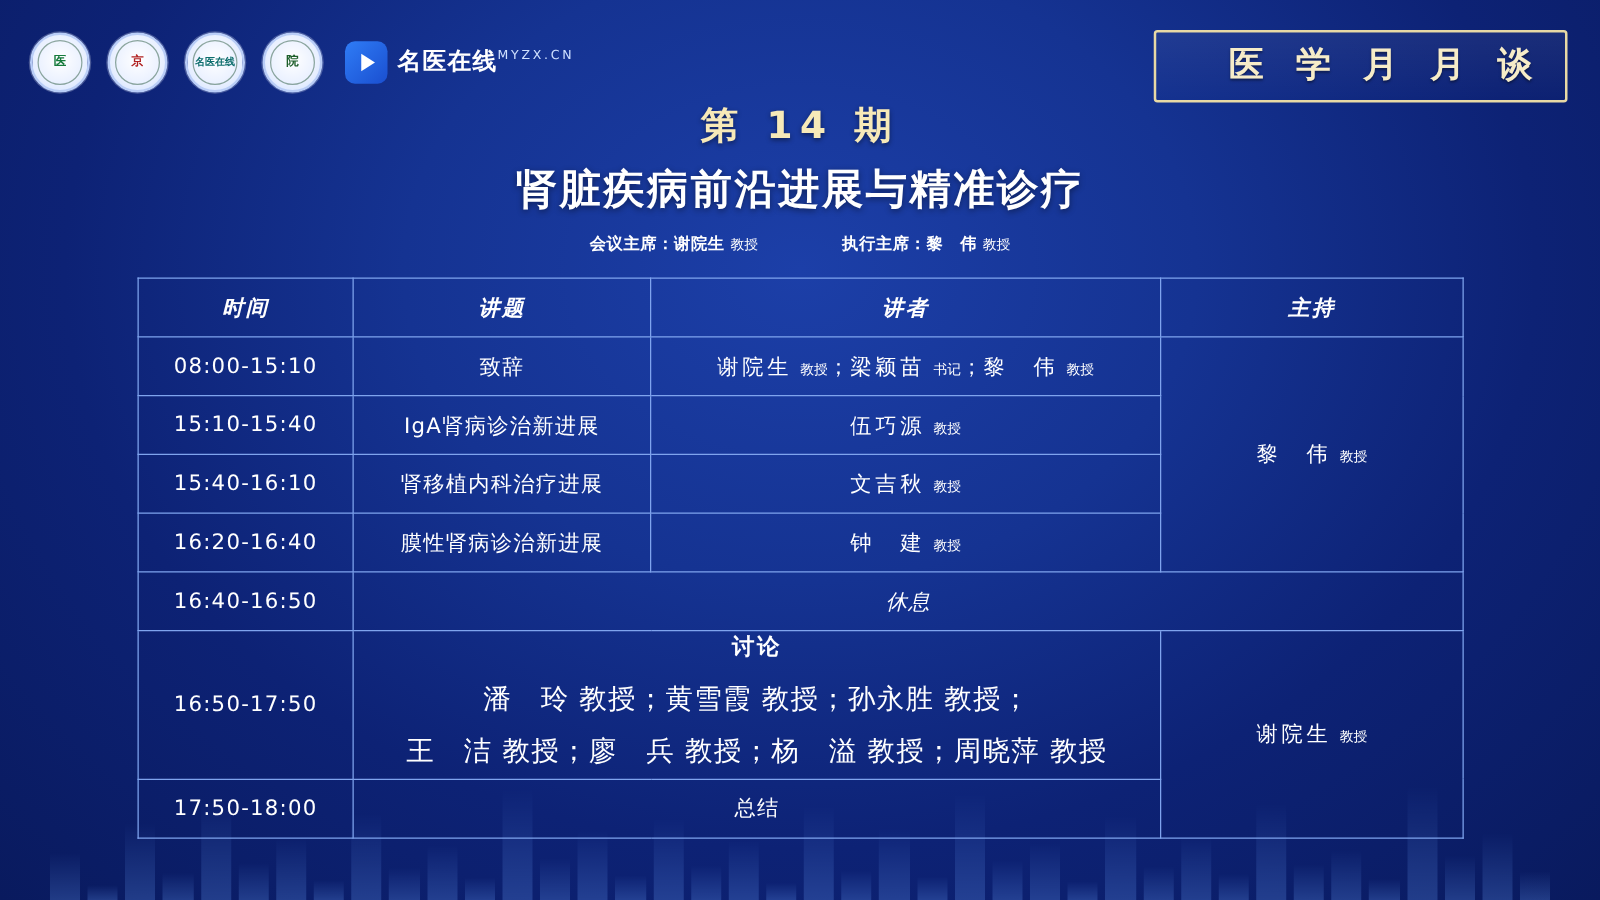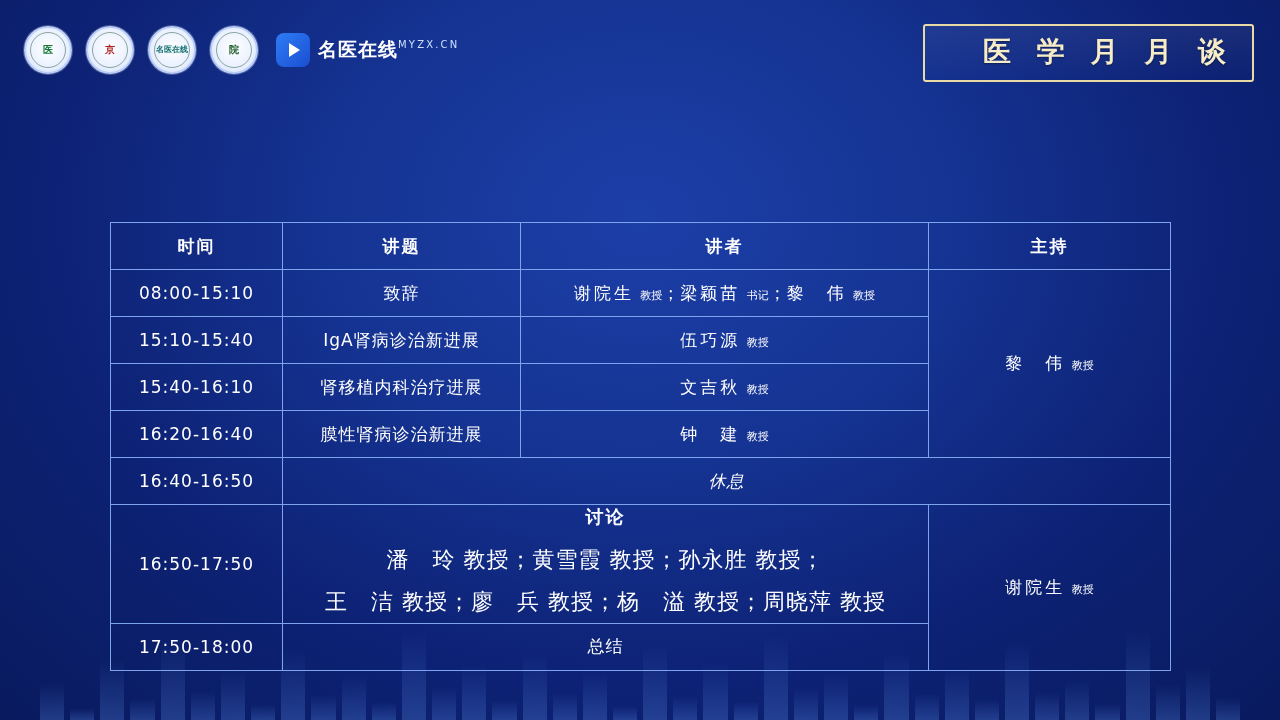--- a/index.html
+++ b/index.html
@@ -285,6 +285,15 @@
     <span>医 学 月 月 谈</span>
   </div>
 
+  <div class="headline">
+    <div class="issue">第 14 期</div>
+    <div class="main-title">肾脏疾病前沿进展与精准诊疗</div>
+    <div class="chairs">
+      <span class="lbl">会议主席：</span><span class="lbl">谢院生</span>&nbsp;<span class="role">教授</span>
+      <span class="gap"></span>
+      <span class="lbl">执行主席：</span><span class="lbl">黎　伟</span>&nbsp;<span class="role">教授</span>
+    </div>
+  </div>
 
   <table class="sched">
     <colgroup>

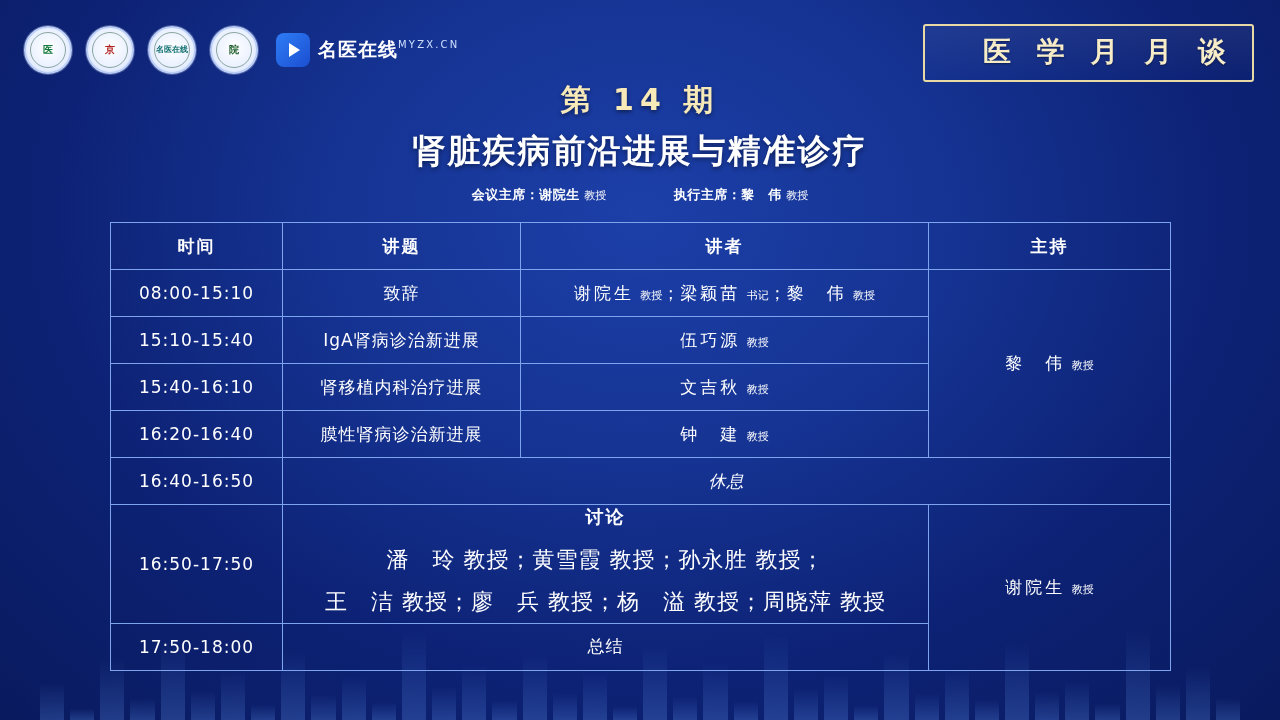--- a/index.html
+++ b/index.html
@@ -181,6 +181,7 @@
     font-size: 17px;
     font-weight: bold;
     letter-spacing: 2px;
+    font-style: italic;
   }
   .sched td {
     height: 46px;

